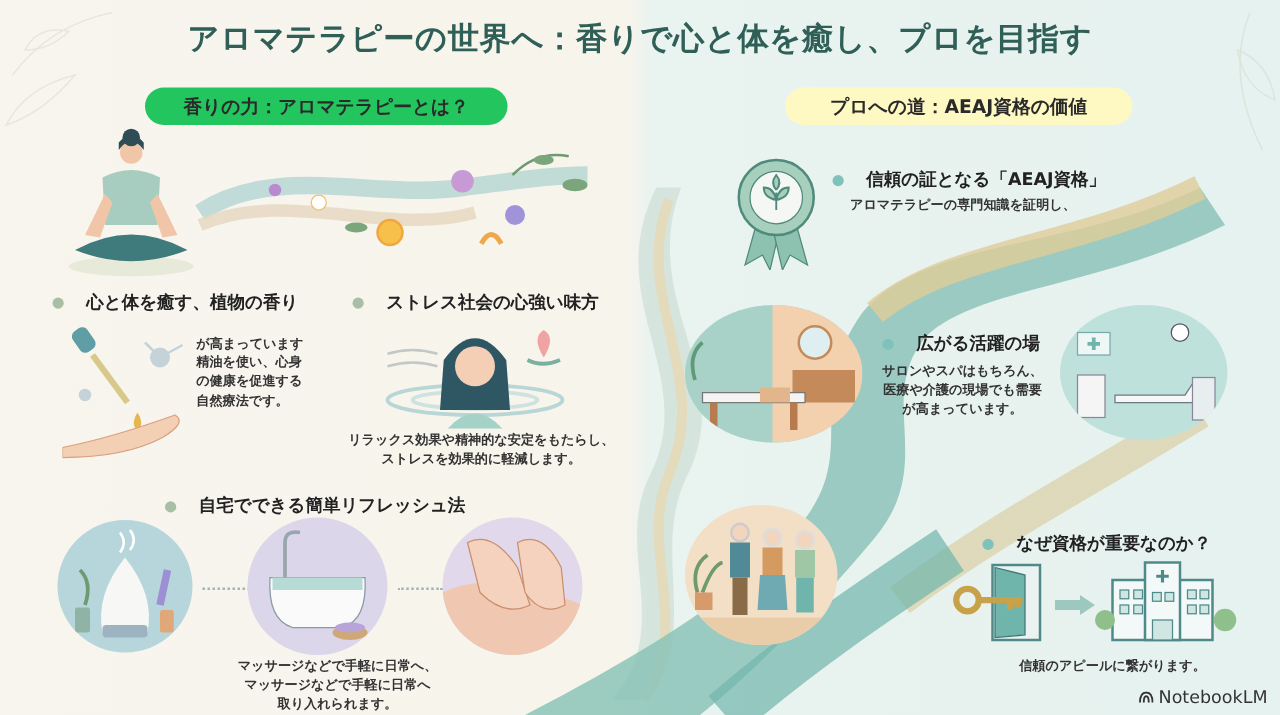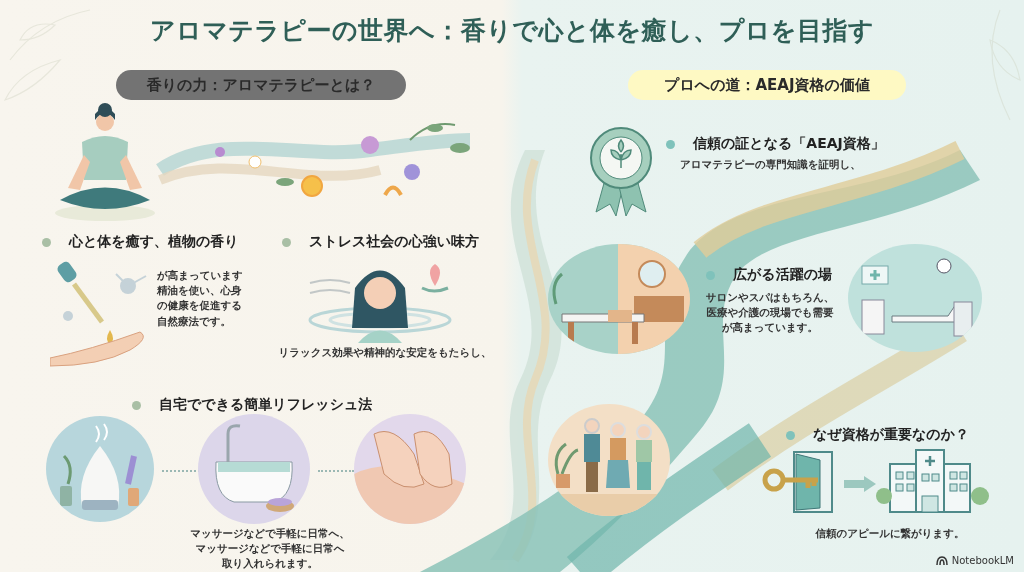--- a/index.html
+++ b/index.html
@@ -19,7 +19,7 @@
     height: 30px; border-radius: 15px; display: flex; align-items: center; justify-content: center;
     font-weight: bold; font-size: 15px; color: #2a2a2a;
   }
-  .pill-left { left: 116px; top: 70px; width: 290px; background: #737373; }
+  .pill-left { left: 116px; top: 70px; width: 290px; background: #22c55e; }
   .pill-right { left: 628px; top: 70px; width: 278px; background: #fef9c3; }
   .heading { font-weight: bold; font-size: 14px; color: #222; display: flex; align-items: center; gap: 18px; white-space: nowrap; }
   .dot { width: 9px; height: 9px; border-radius: 50%; display: inline-block; flex: none; }

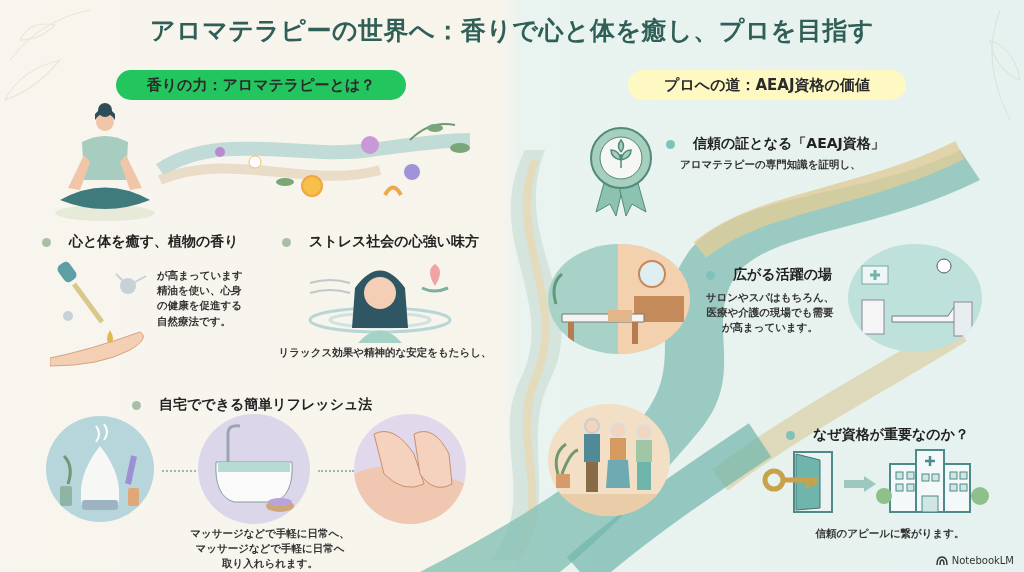--- a/index.html
+++ b/index.html
@@ -118,6 +118,7 @@
 </svg>
 <div class="abs body-text center" style="left:260px;top:345px;width:250px">
   <div>リラックス効果や精神的な安定をもたらし、</div>
+  <div>ストレスを効果的に軽減します。</div>
 </div>
 
 <div class="abs heading" style="left:132px;top:396px">

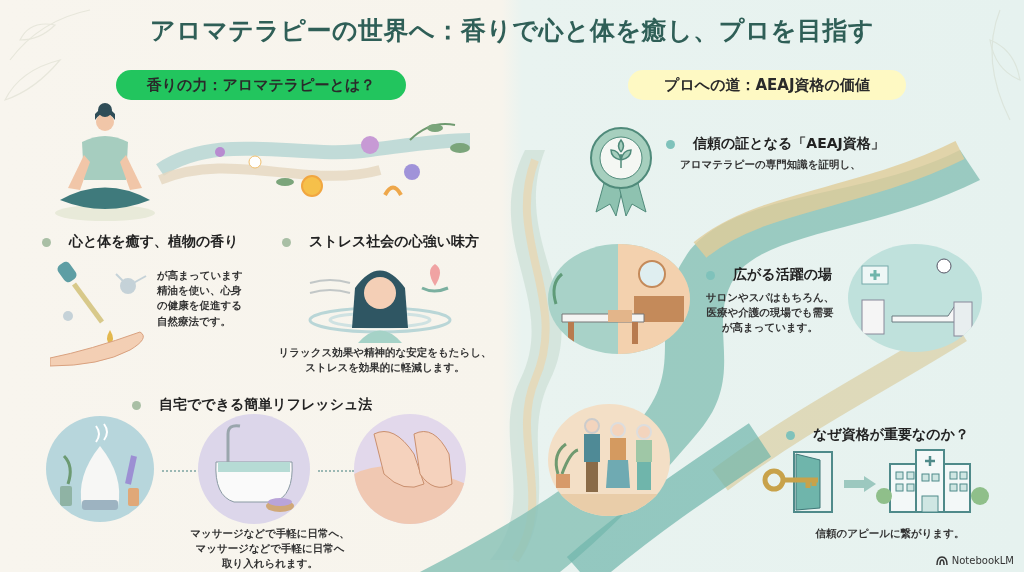--- a/index.html
+++ b/index.html
@@ -28,7 +28,7 @@
   .body-text { font-size: 10.5px; font-weight: bold; color: #333; line-height: 1.45; }
   .center { text-align: center; }
   .circle { border-radius: 50%; overflow: hidden; }
-  .brand { right: 10px; bottom: 6px; font-size: 10px; color: #333; display: flex; align-items: center; gap: 4px; }
+  .brand { right: 10px; bottom: 6px; font-size: 14px; color: #333; display: flex; align-items: center; gap: 4px; }
 </style>
 </head>
 <body>

